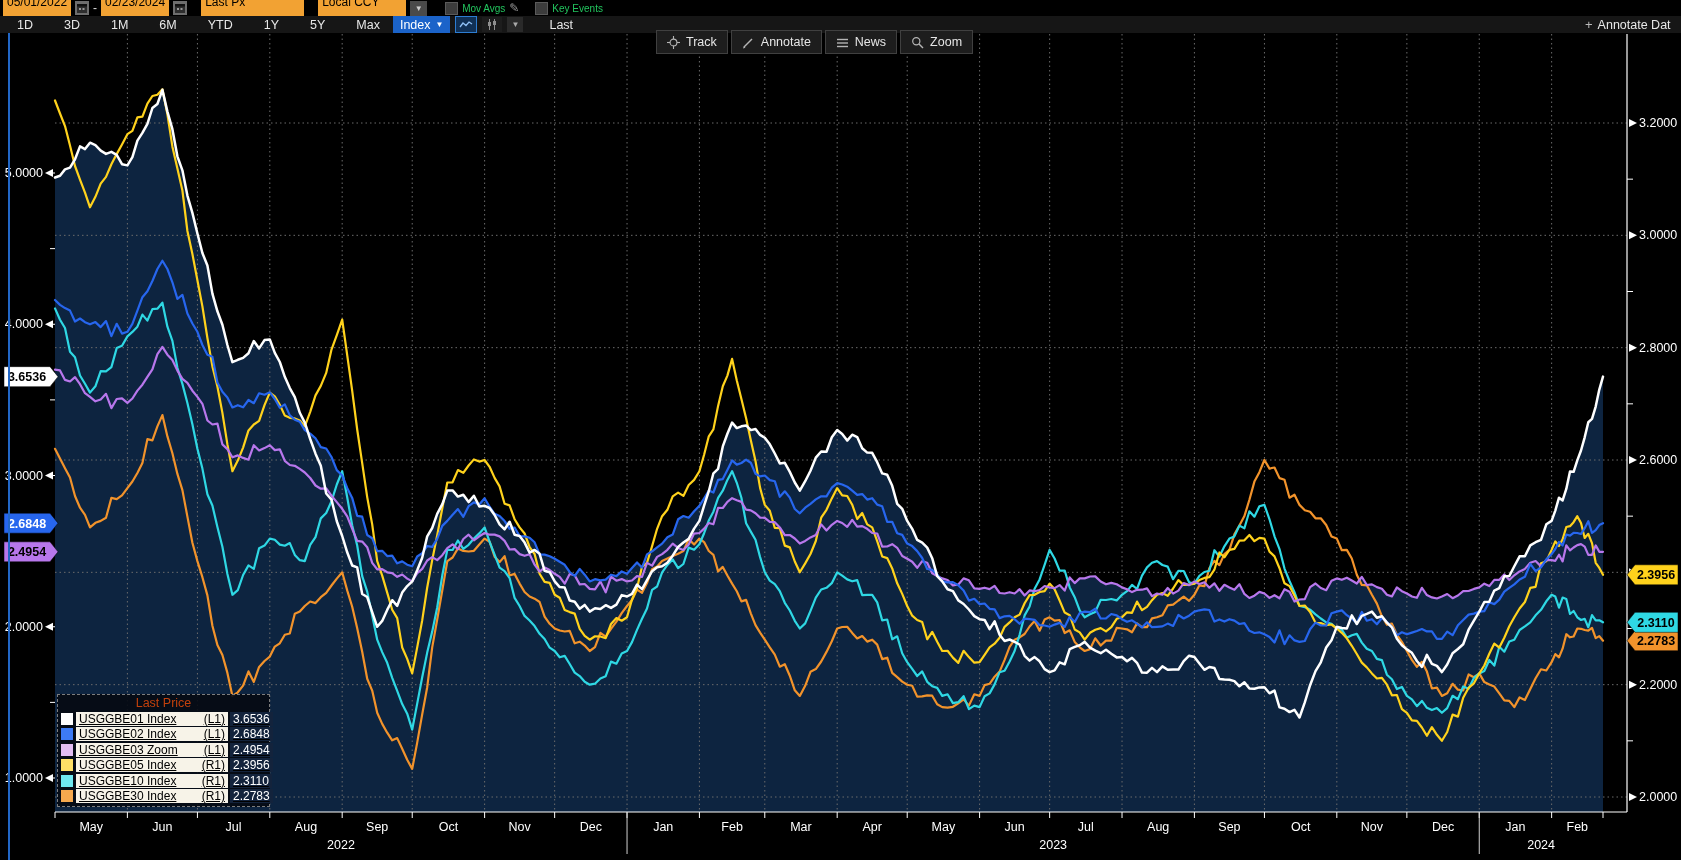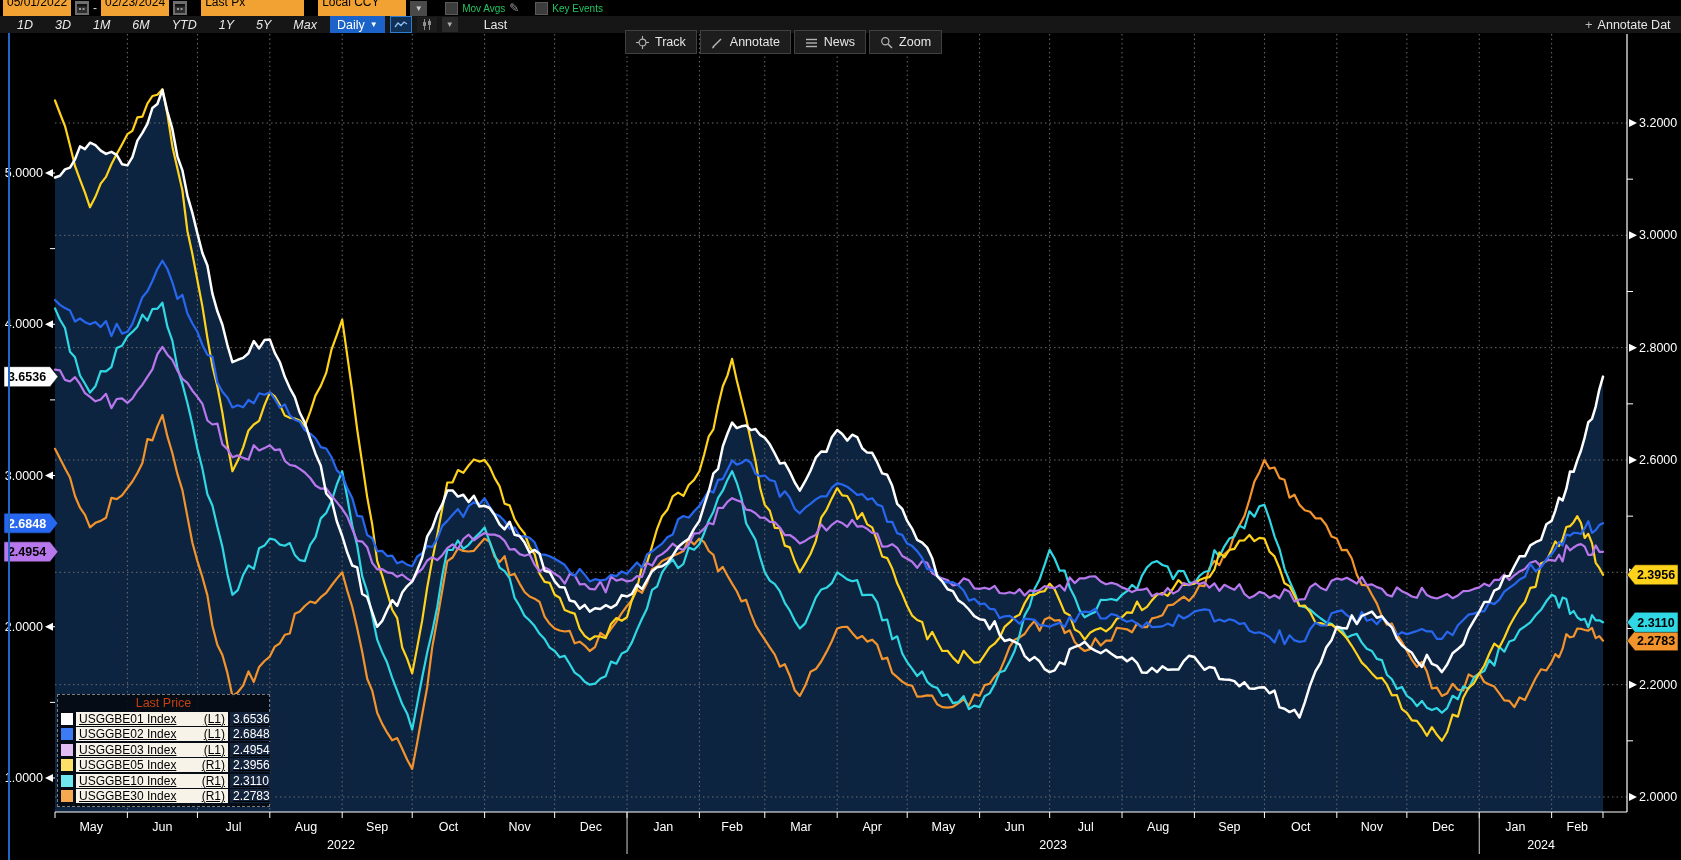--- a/index.html
+++ b/index.html
@@ -19,7 +19,7 @@
   
   #row2{position:absolute;left:0;top:16px;width:1681px;height:17px;background:#161616;
         display:flex;align-items:center;box-sizing:border-box;padding-left:8px;color:#e8e8e8;font-size:12.5px;}
-  #ranges{display:flex;gap:4px;font-style:italic;}
+  #ranges{display:flex;gap:13px;}
   .rng{padding:0 9px;cursor:pointer;white-space:nowrap;}
   .daily-btn{background:#1b63c9;color:#fff;padding:0 7px;height:17px;display:flex;align-items:center;gap:5px;margin-left:4px;}
   .daily-btn .tri{font-size:8px;}

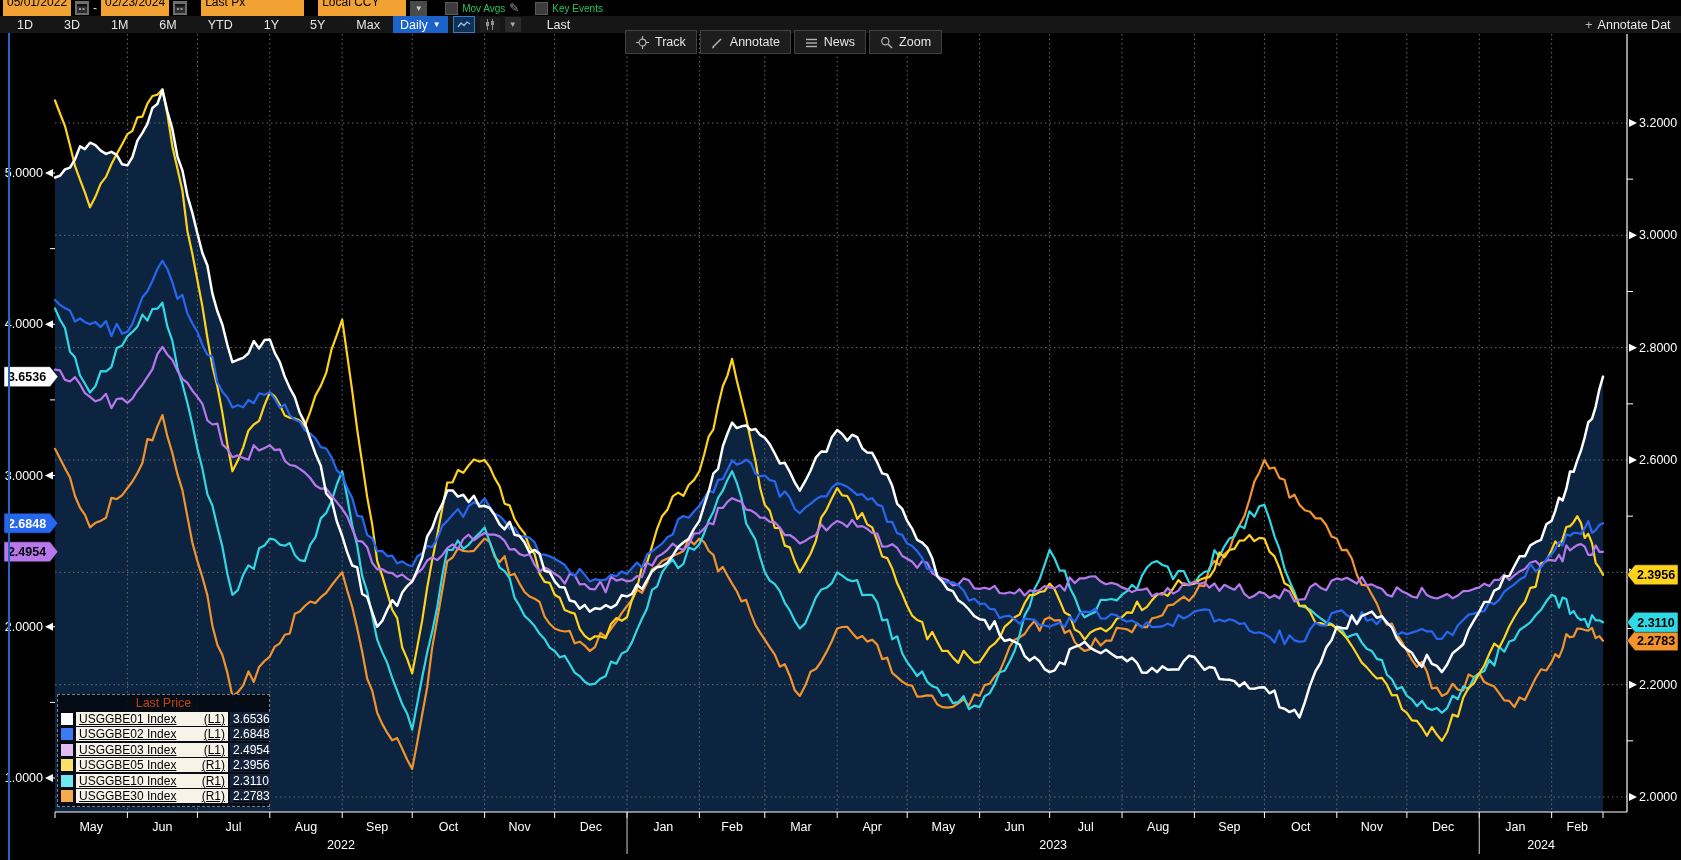--- a/index.html
+++ b/index.html
@@ -239,7 +239,7 @@
       <span class="rng">Max</span>
     </span>
   <span class="daily-btn">
-    <span>Daily</span>
+    <span>Index</span>
     <span class="tri">▼</span>
   </span>
   <span class="icon-box icon-line">

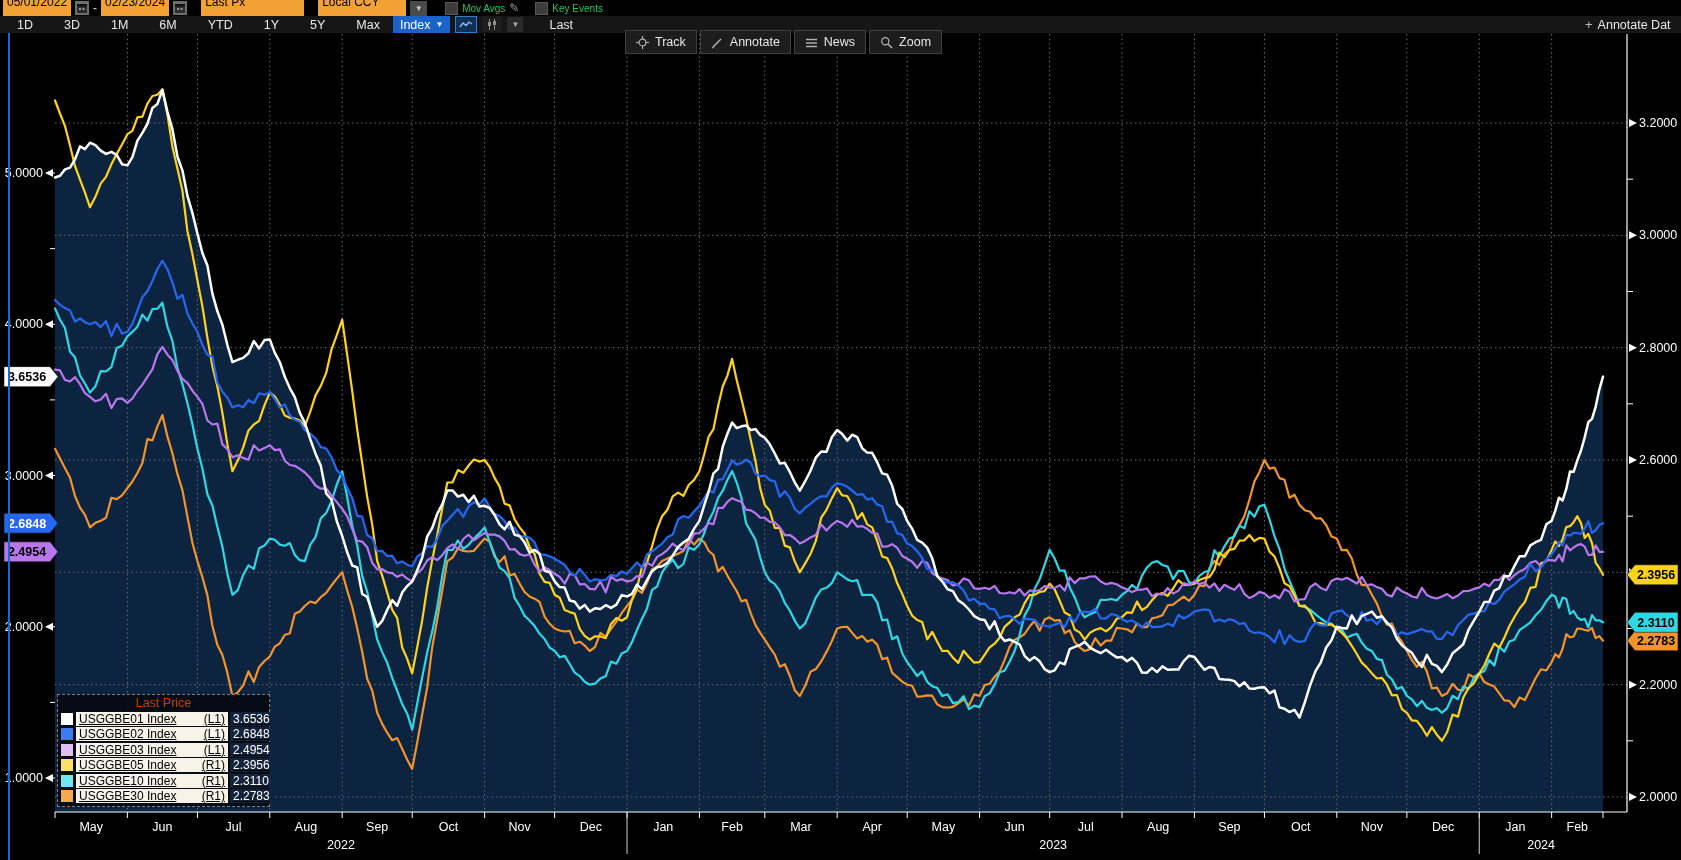--- a/index.html
+++ b/index.html
@@ -31,7 +31,7 @@
   #related{margin-left:auto;display:flex;align-items:center;gap:5px;padding-right:0;white-space:nowrap;overflow:hidden;width:96px;}
   #related .plus{color:#bbb;font-size:13px;}
   
-  #chart-btns{position:absolute;left:625px;top:30px;display:flex;gap:3px;z-index:6;border-radius:11px;}
+  #chart-btns{position:absolute;left:656px;top:30px;display:flex;gap:3px;z-index:6;border-radius:11px;}
   .cbtn{height:22px;background:#1d1d1d;border:1px solid #404040;color:#e6e6e6;font-size:12.5px;
         display:flex;align-items:center;gap:6px;padding:0 10px;cursor:pointer;}
   .cbtn svg{display:block;}

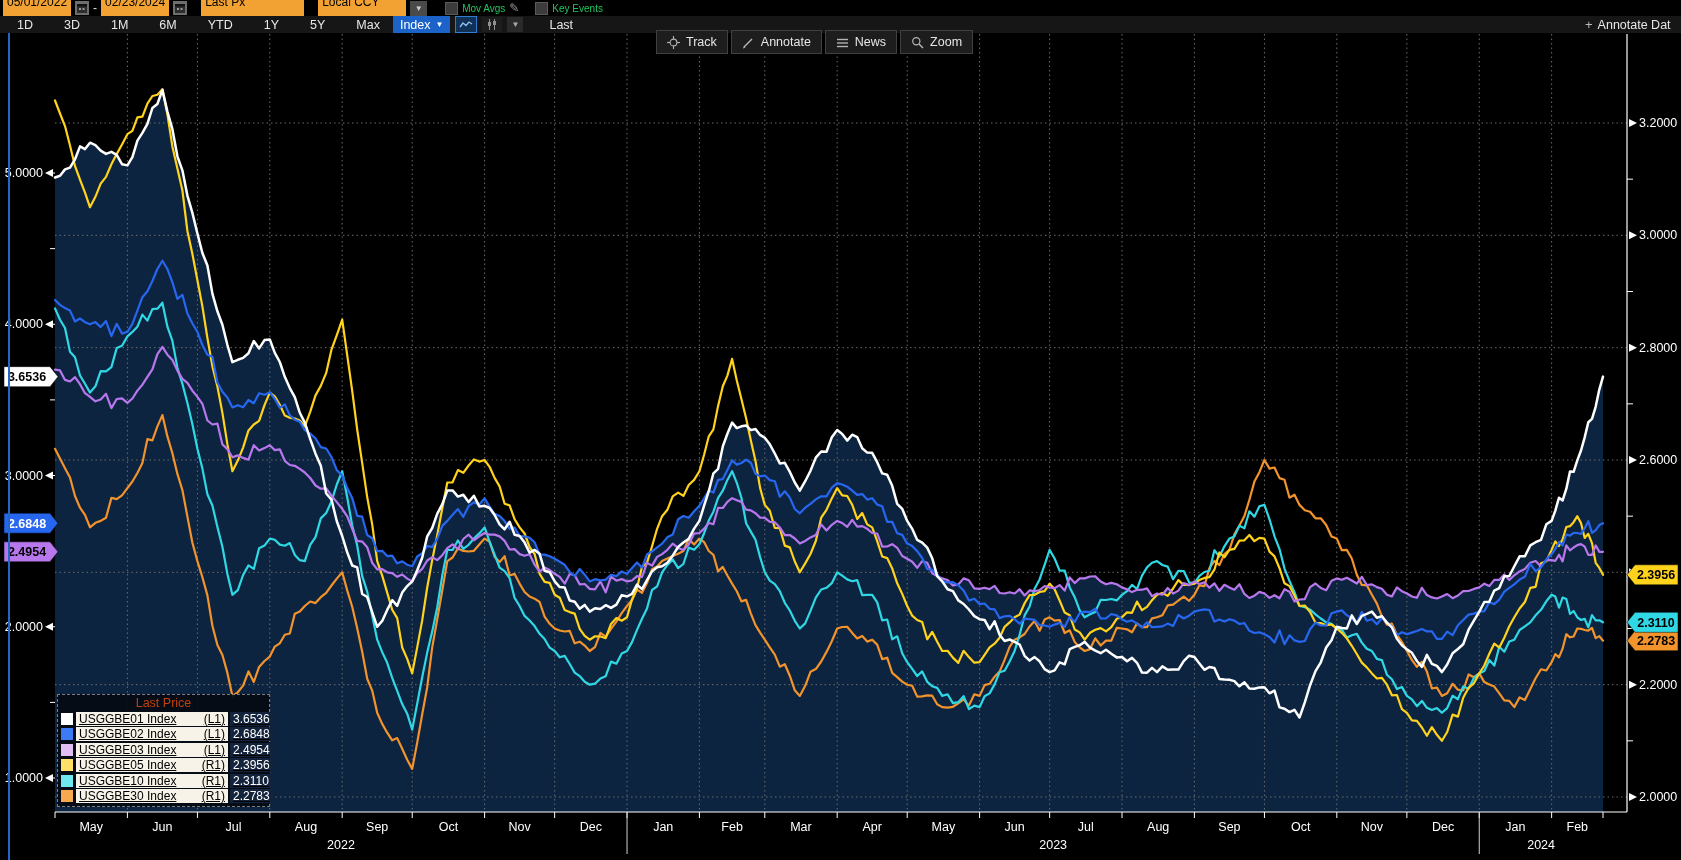--- a/index.html
+++ b/index.html
@@ -320,7 +320,7 @@
       <div class="lrow">
         <span class="swatch" style="background: rgb(226, 189, 242);"></span>
         <span class="lname">
-          <span>USGGBE03 Index</span>
+          <span>USGGBE03 Zoom</span>
           <span>(L1)</span>
         </span>
         <span class="lval">2.4954</span>

